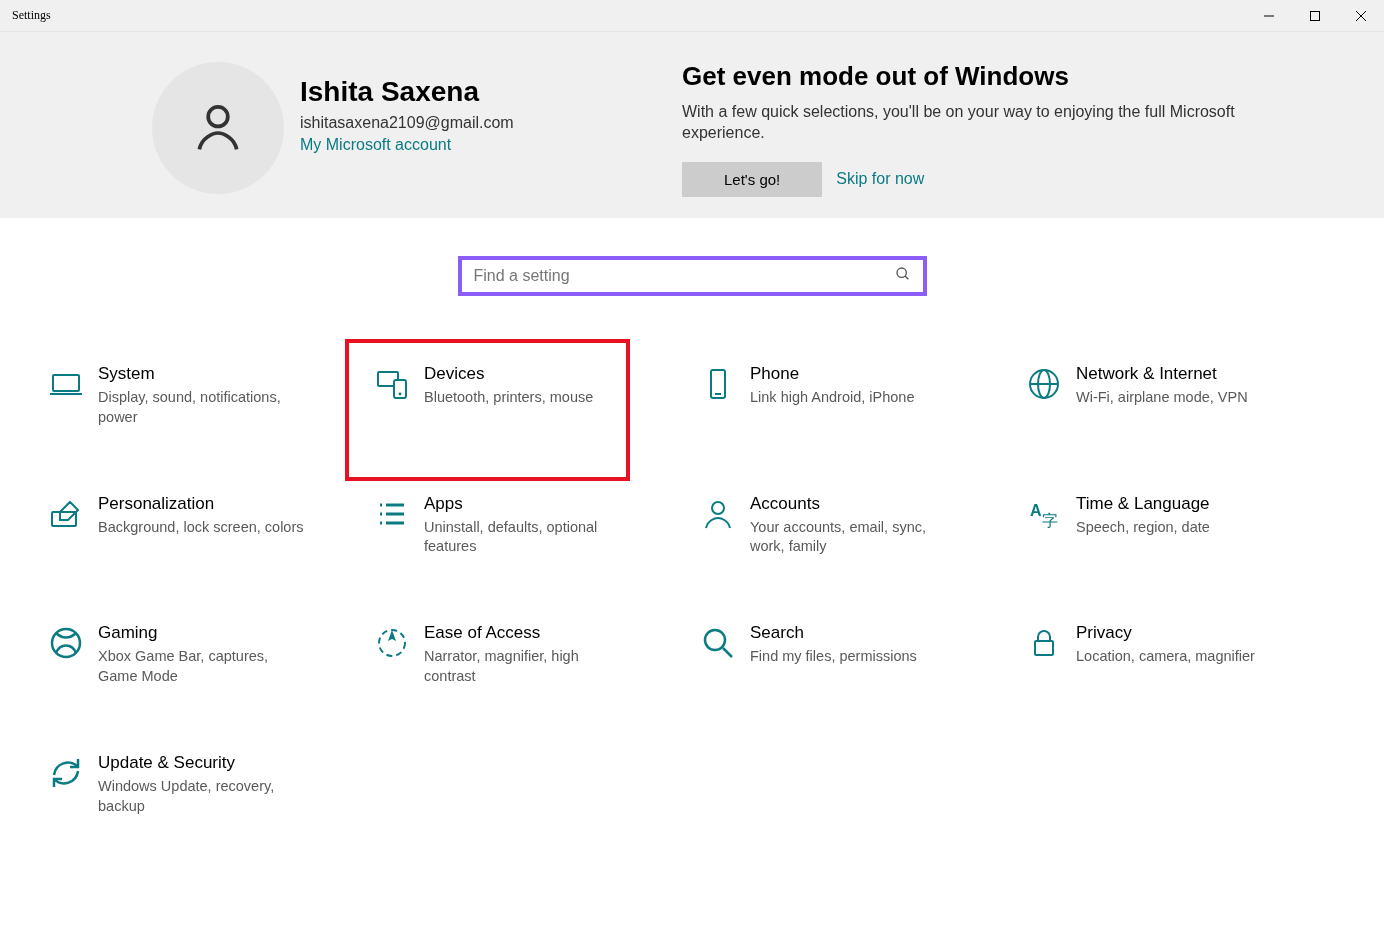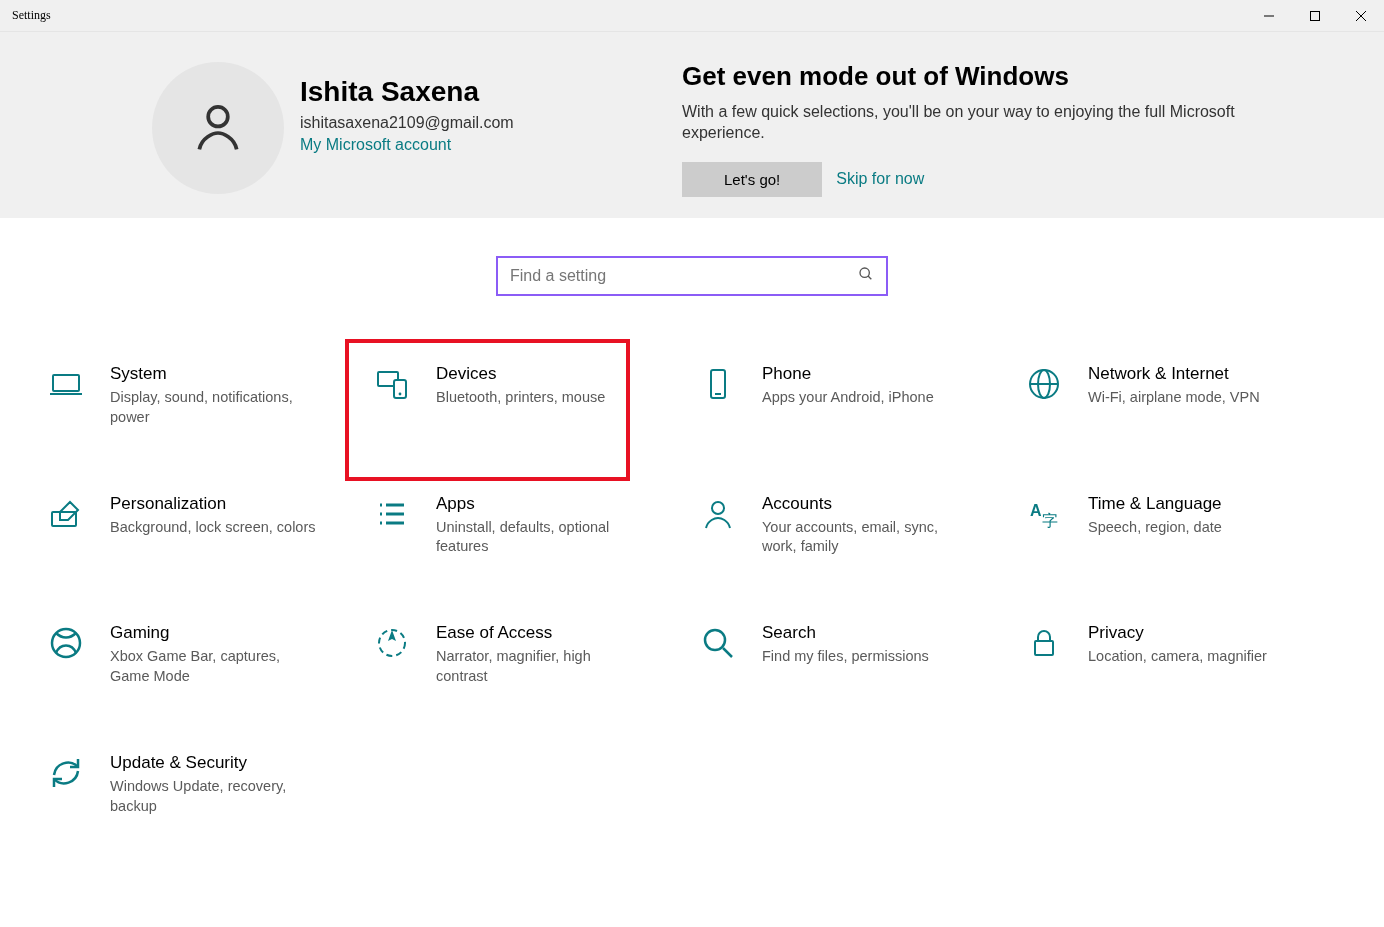--- a/index.html
+++ b/index.html
@@ -85,9 +85,9 @@
     padding-top: 38px;
   }
   .search-box {
-    width: 392px;
+    width: 469px;
     height: 40px;
-    border: 2px solid #8b5cf6;
+    border: 4px solid #8b5cf6;
     display: flex;
     align-items: center;
     padding: 0 12px;

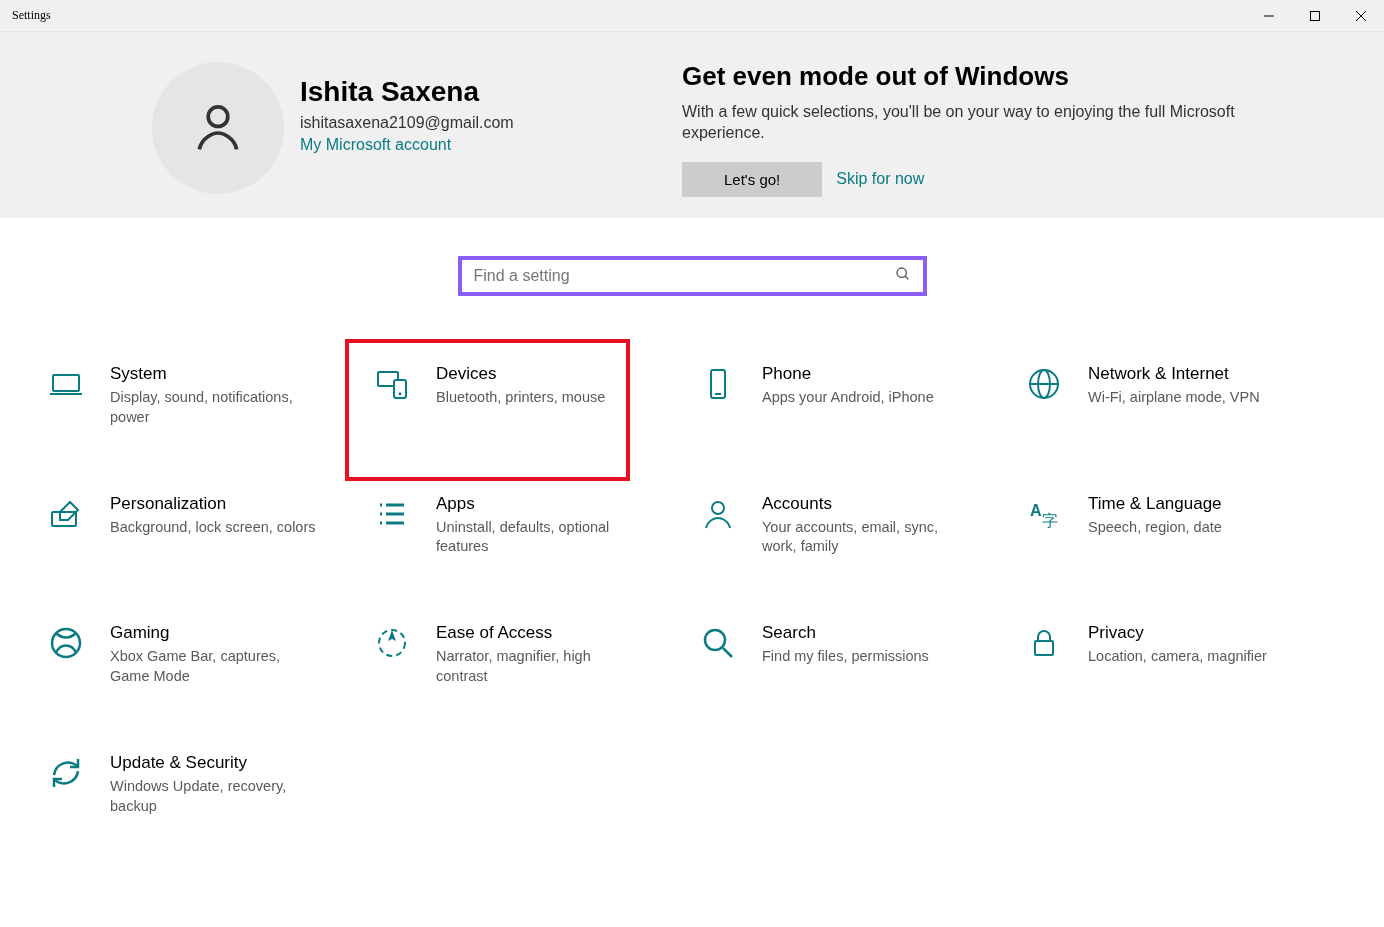--- a/index.html
+++ b/index.html
@@ -112,7 +112,7 @@
   .tile {
     display: flex;
     align-items: flex-start;
-    gap: 24px;
+    gap: 12px;
     padding: 4px 30px 4px 0;
     cursor: pointer;
     position: relative;

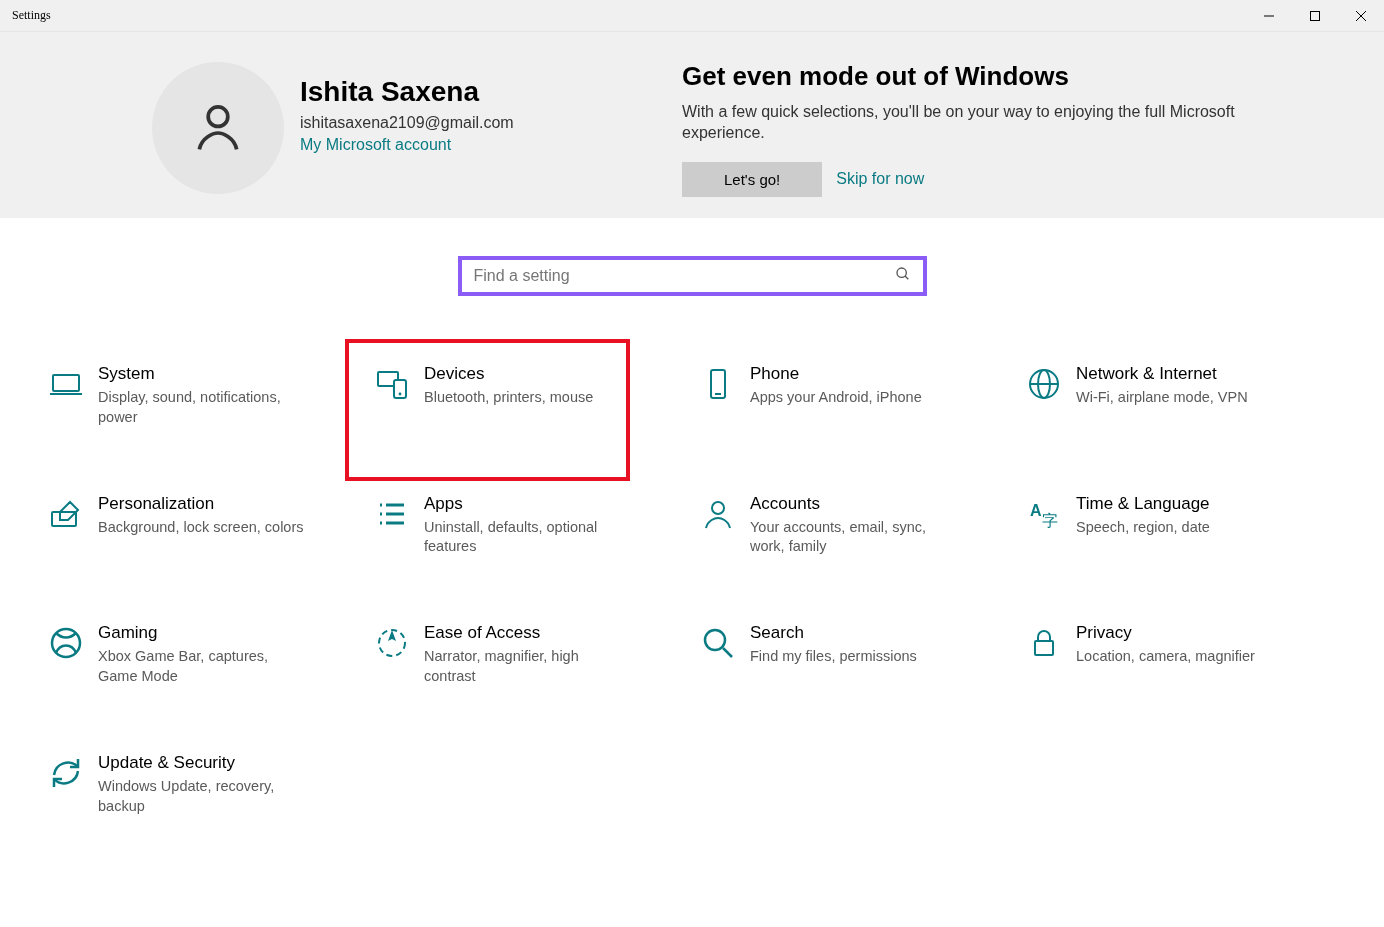--- a/index.html
+++ b/index.html
@@ -230,7 +230,7 @@
     </div>
     <div class="tile-text">
       <div class="tile-title">Phone</div>
-      <div class="tile-sub">Apps your Android, iPhone</div>
+      <div class="tile-sub">Link high Android, iPhone</div>
     </div>
     </div>
     <div class="tile">

